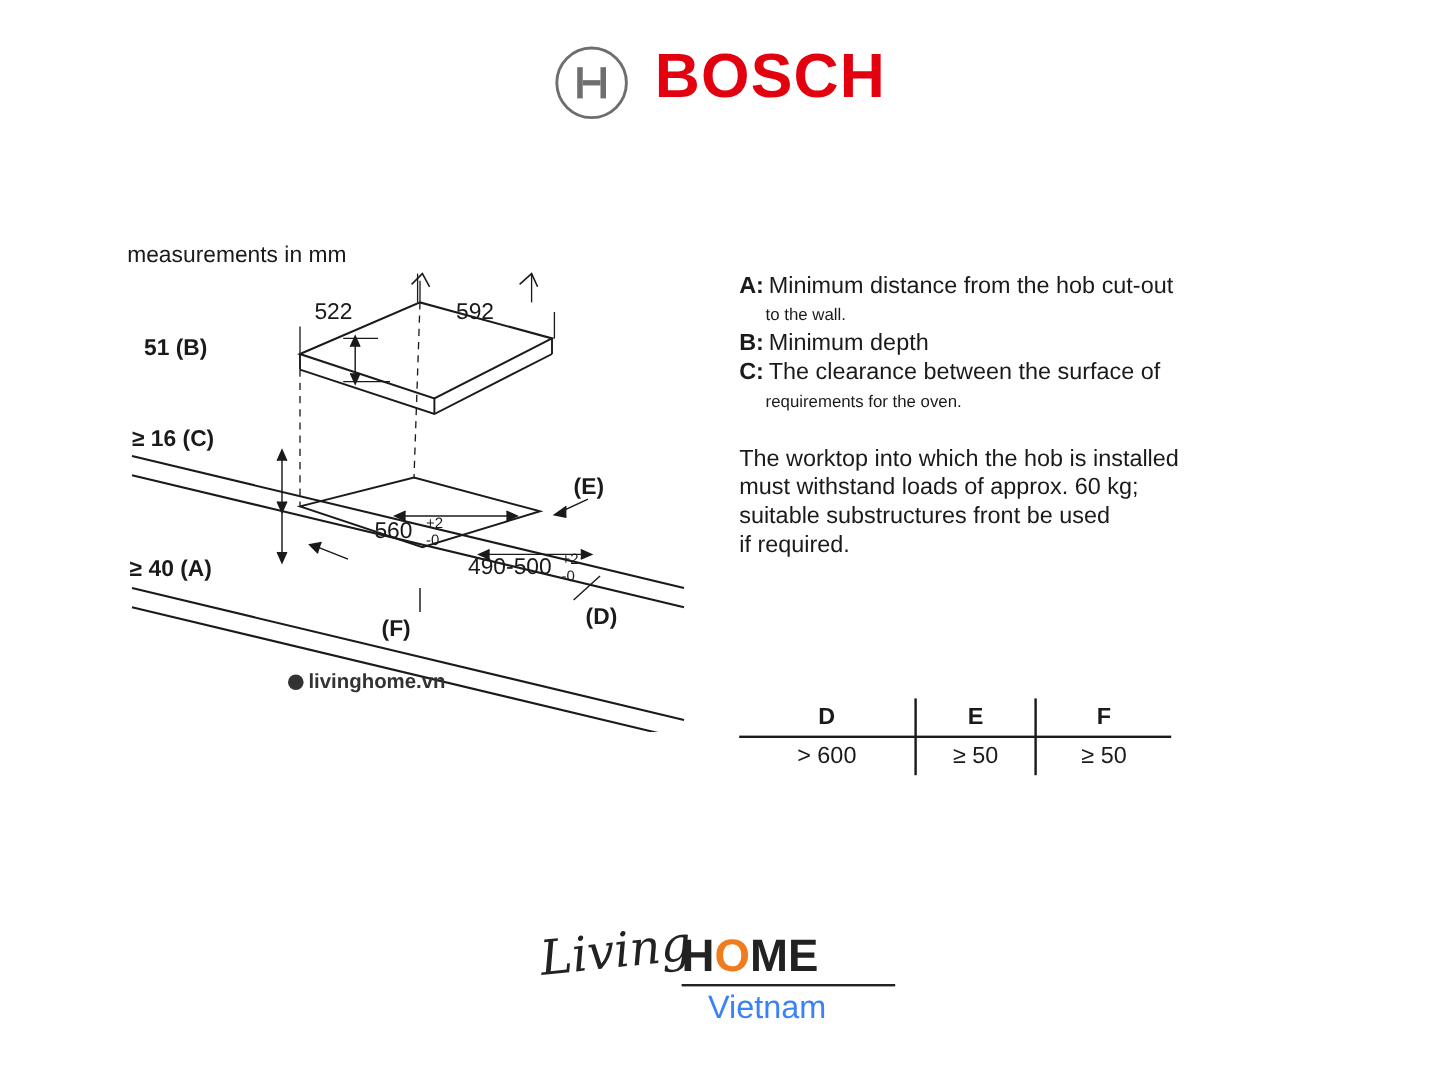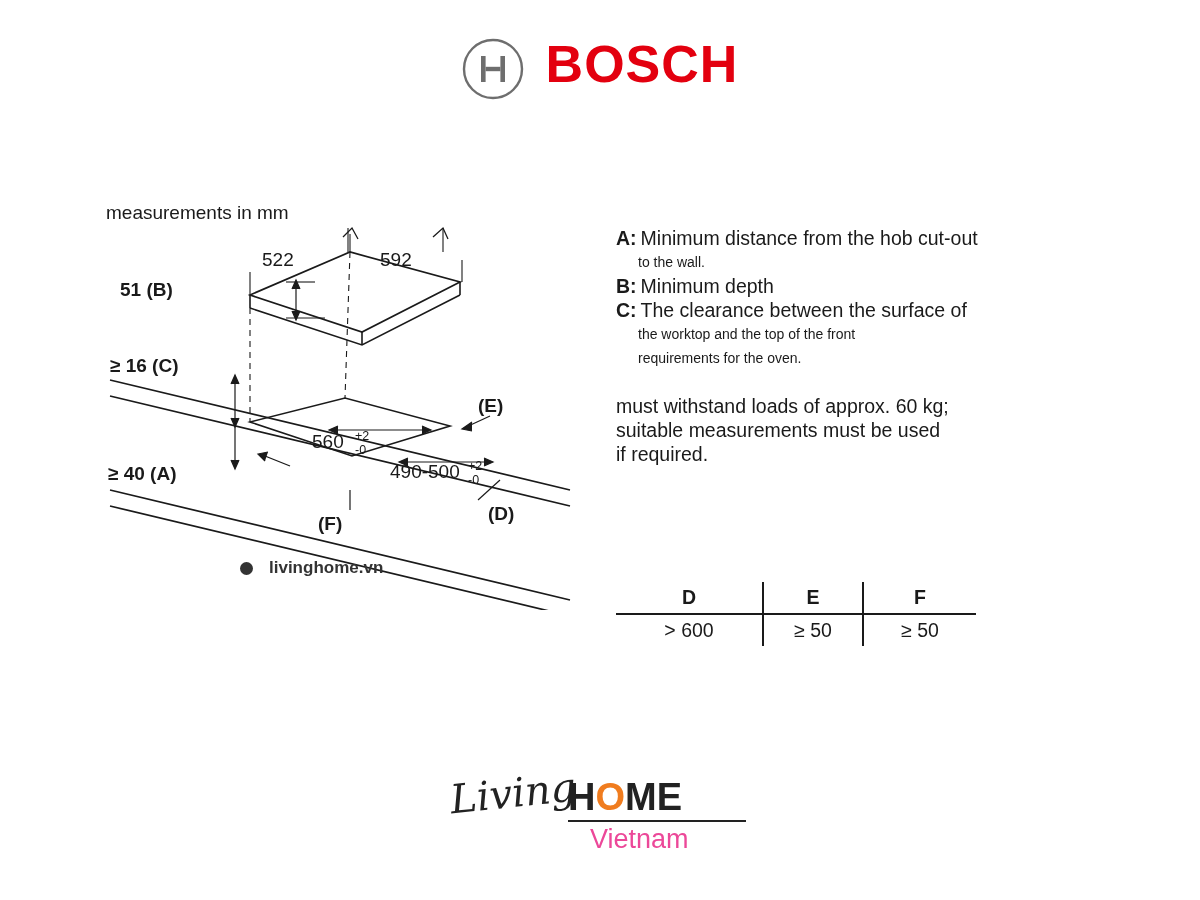--- a/index.html
+++ b/index.html
@@ -353,7 +353,6 @@
       <span class="legend-key">C:</span>
       <span class="legend-text">The clearance between the surface of</span>
     </div>
-    <div class="legend-indent">the worktop and the top of the front</div>
     <div class="legend-indent">requirements for the oven.</div>
 
     <div id="legend-paragraph">

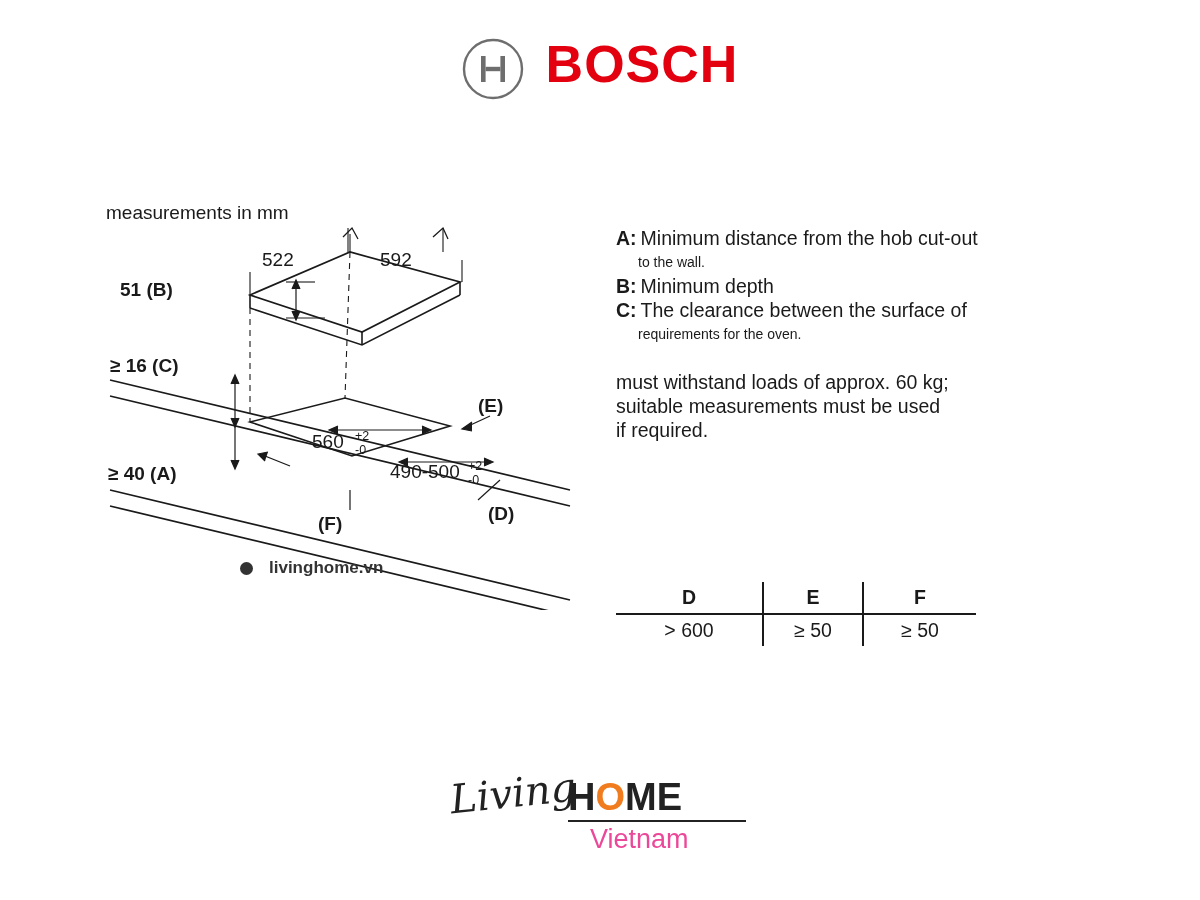--- a/index.html
+++ b/index.html
@@ -356,6 +356,7 @@
     <div class="legend-indent">requirements for the oven.</div>
 
     <div id="legend-paragraph">
+      <div>The worktop into which the hob is installed</div>
       <div>must withstand loads of approx. 60 kg;</div>
       <div>suitable measurements must be used</div>
       <div>if required.</div>

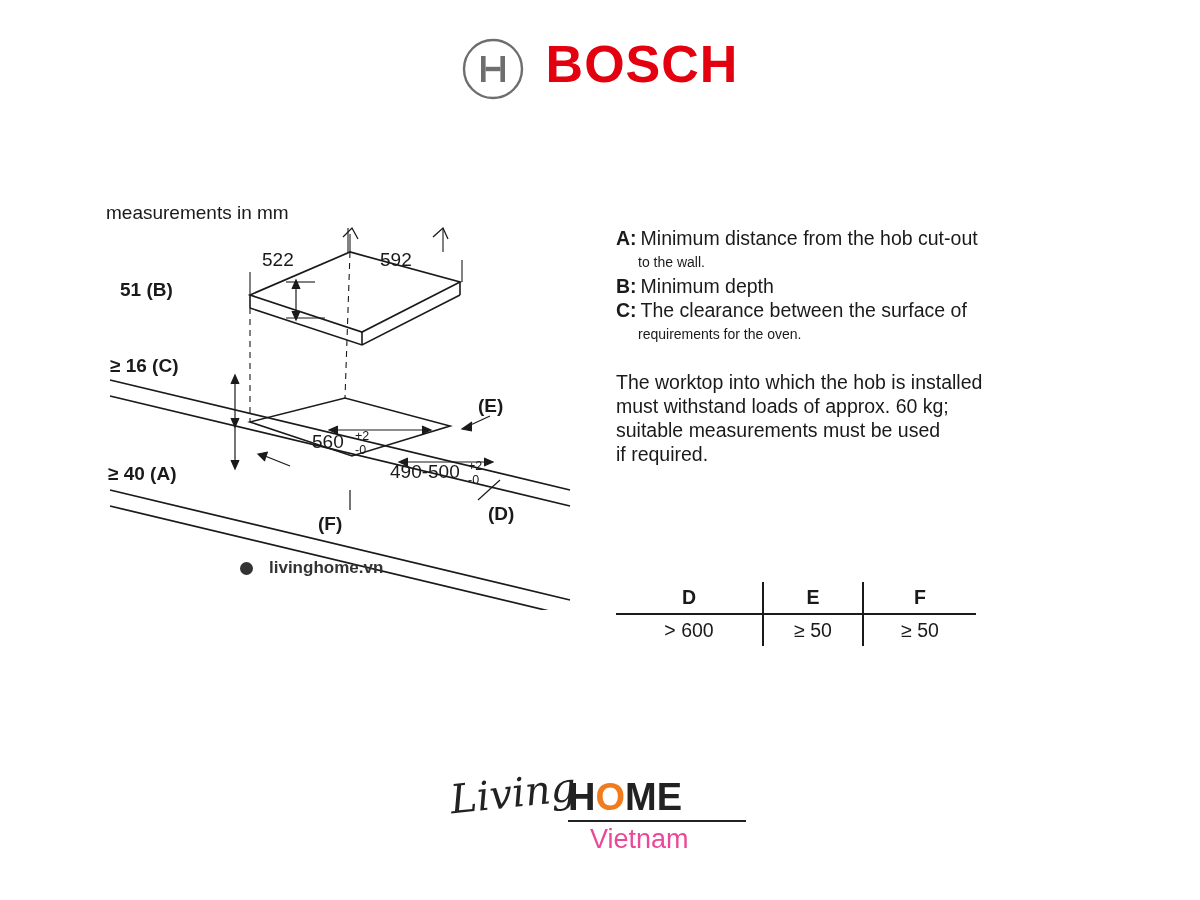--- a/index.html
+++ b/index.html
@@ -358,7 +358,7 @@
     <div id="legend-paragraph">
       <div>The worktop into which the hob is installed</div>
       <div>must withstand loads of approx. 60 kg;</div>
-      <div>suitable measurements must be used</div>
+      <div>suitable substructures front be used</div>
       <div>if required.</div>
     </div>
   </div>

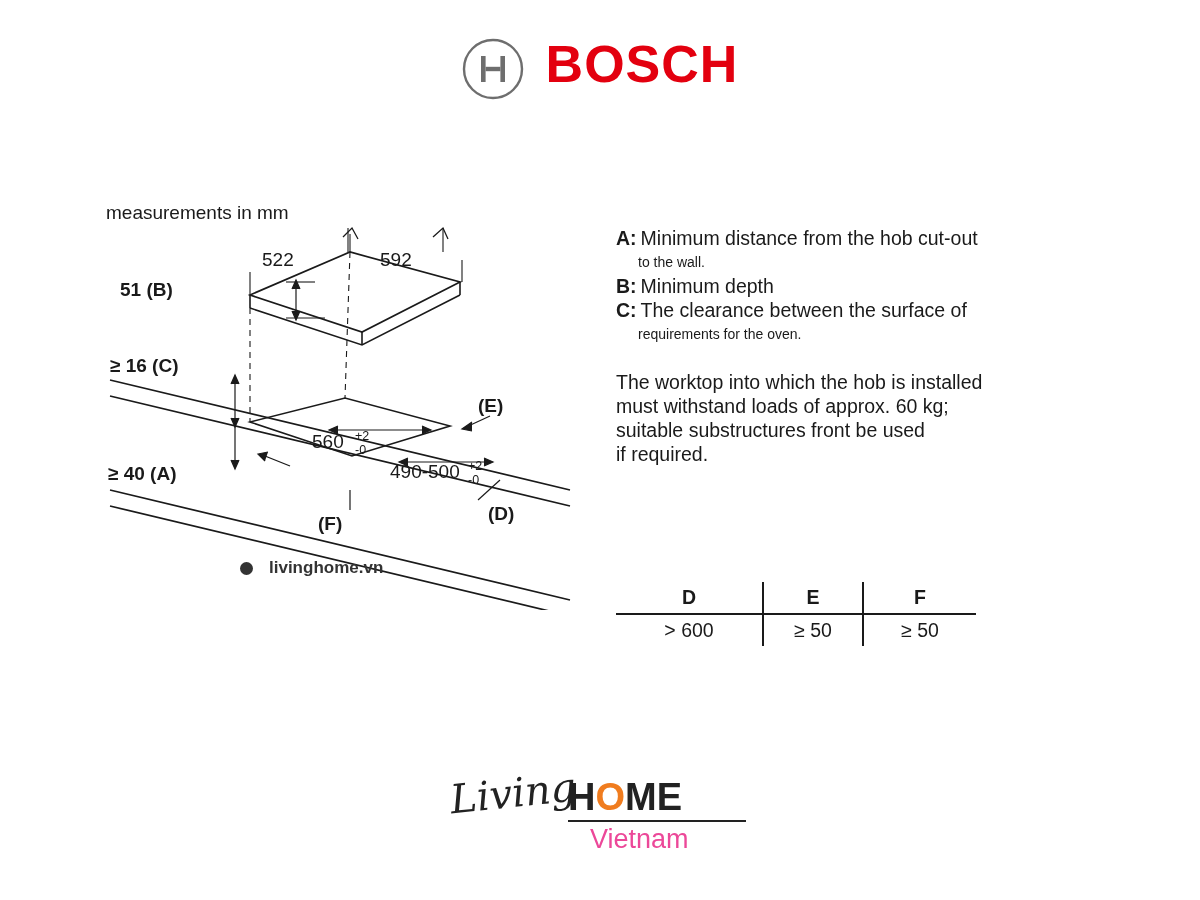--- a/index.html
+++ b/index.html
@@ -78,7 +78,7 @@
     top: 368px;
     display: flex;
     align-items: center;
-    gap: 16px;
+    gap: 4px;
     font-size: 17px;
     font-weight: bold;
     color: #333333;

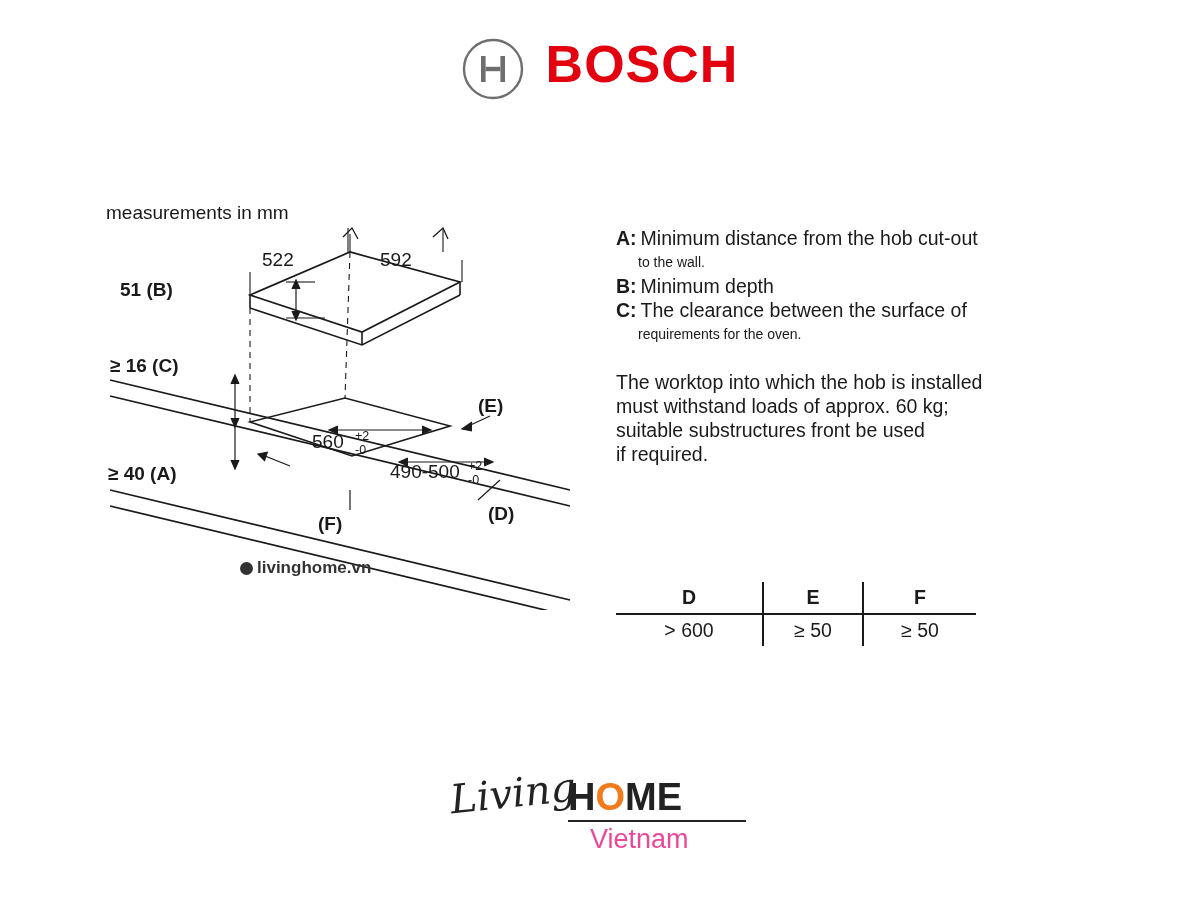--- a/index.html
+++ b/index.html
@@ -209,7 +209,7 @@
     left: 140px;
     top: 54px;
     font-size: 27px;
-    color: #ec4899;
+    color: #3b82f6;
   }
 
   

